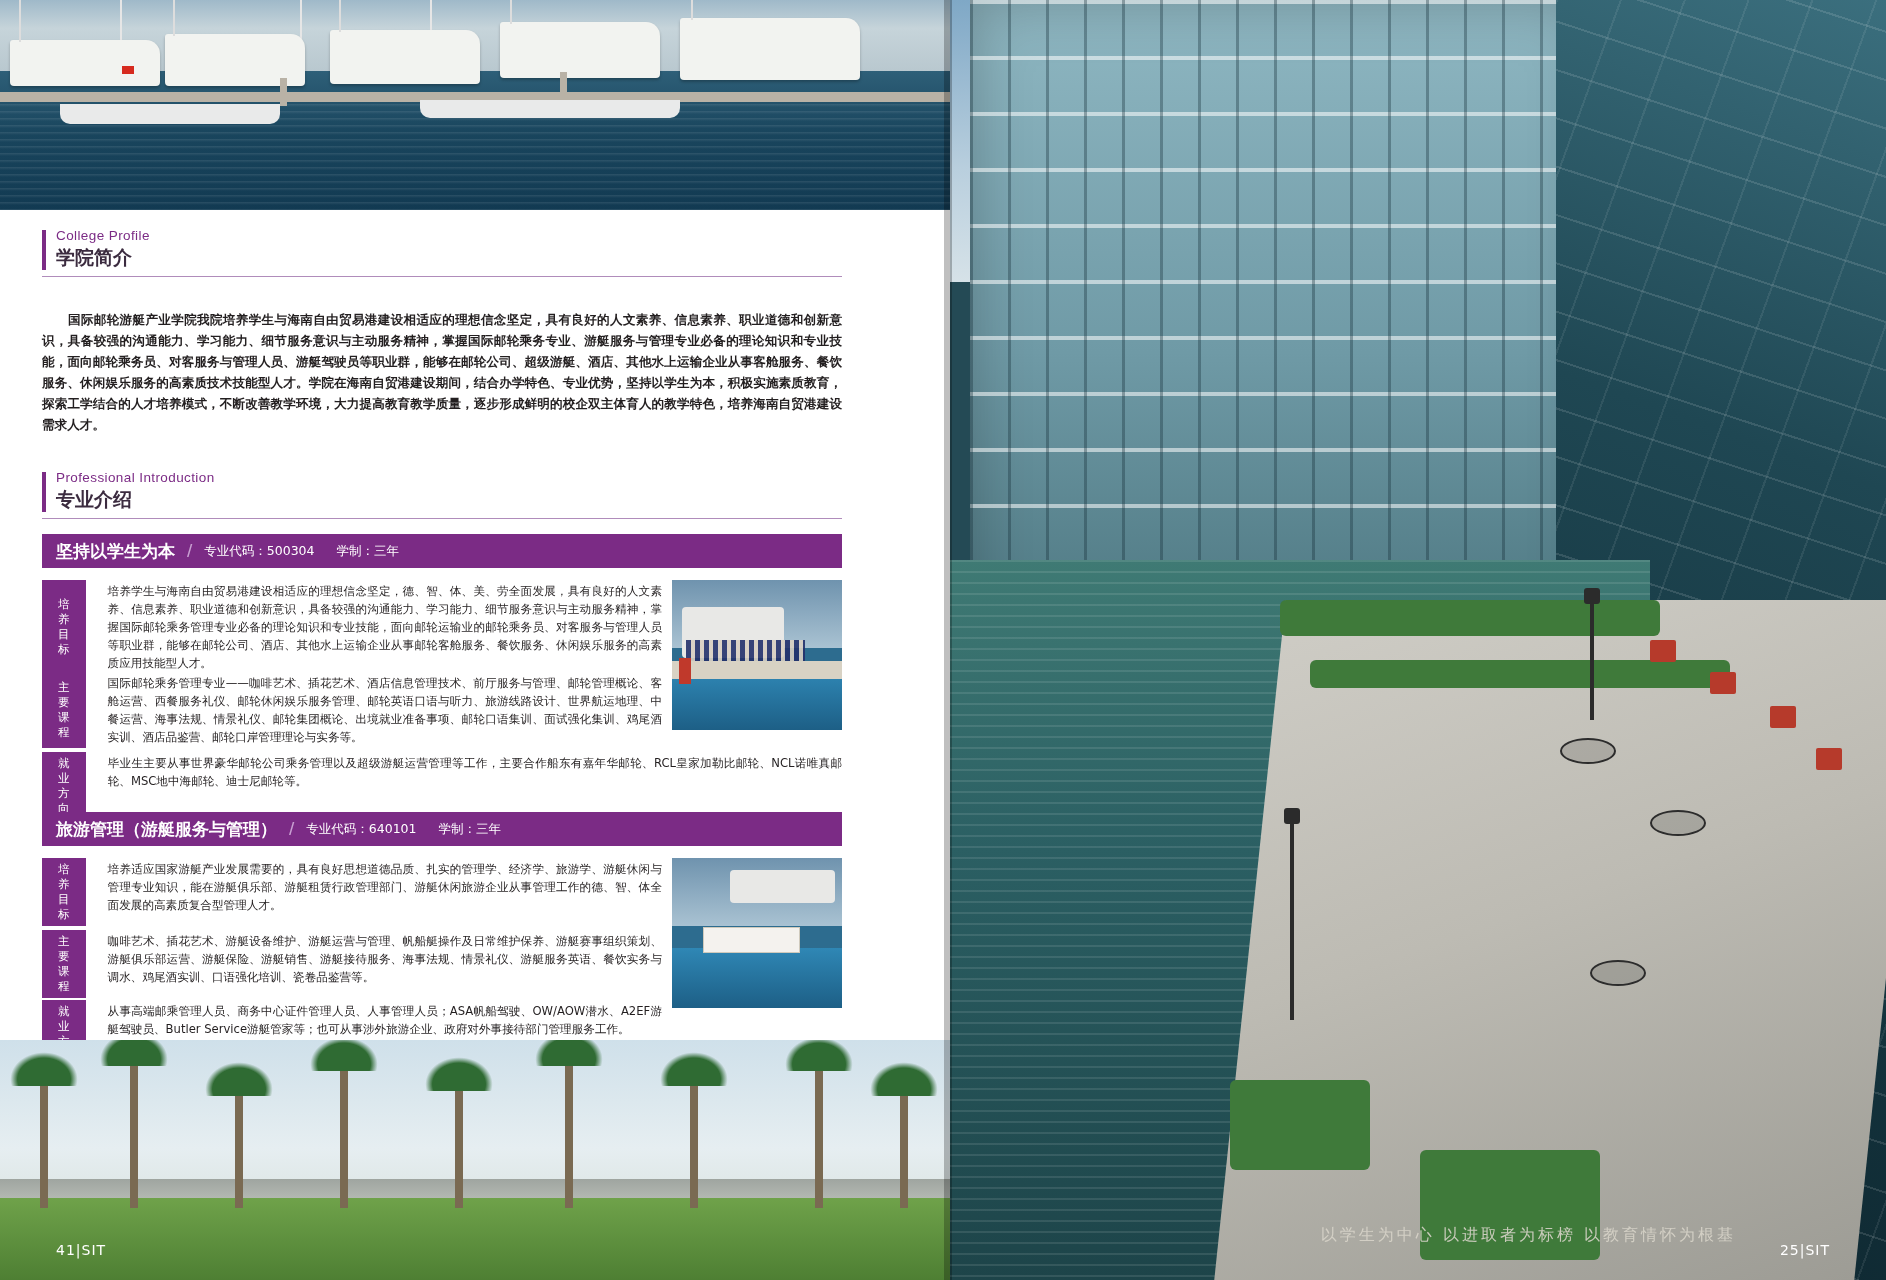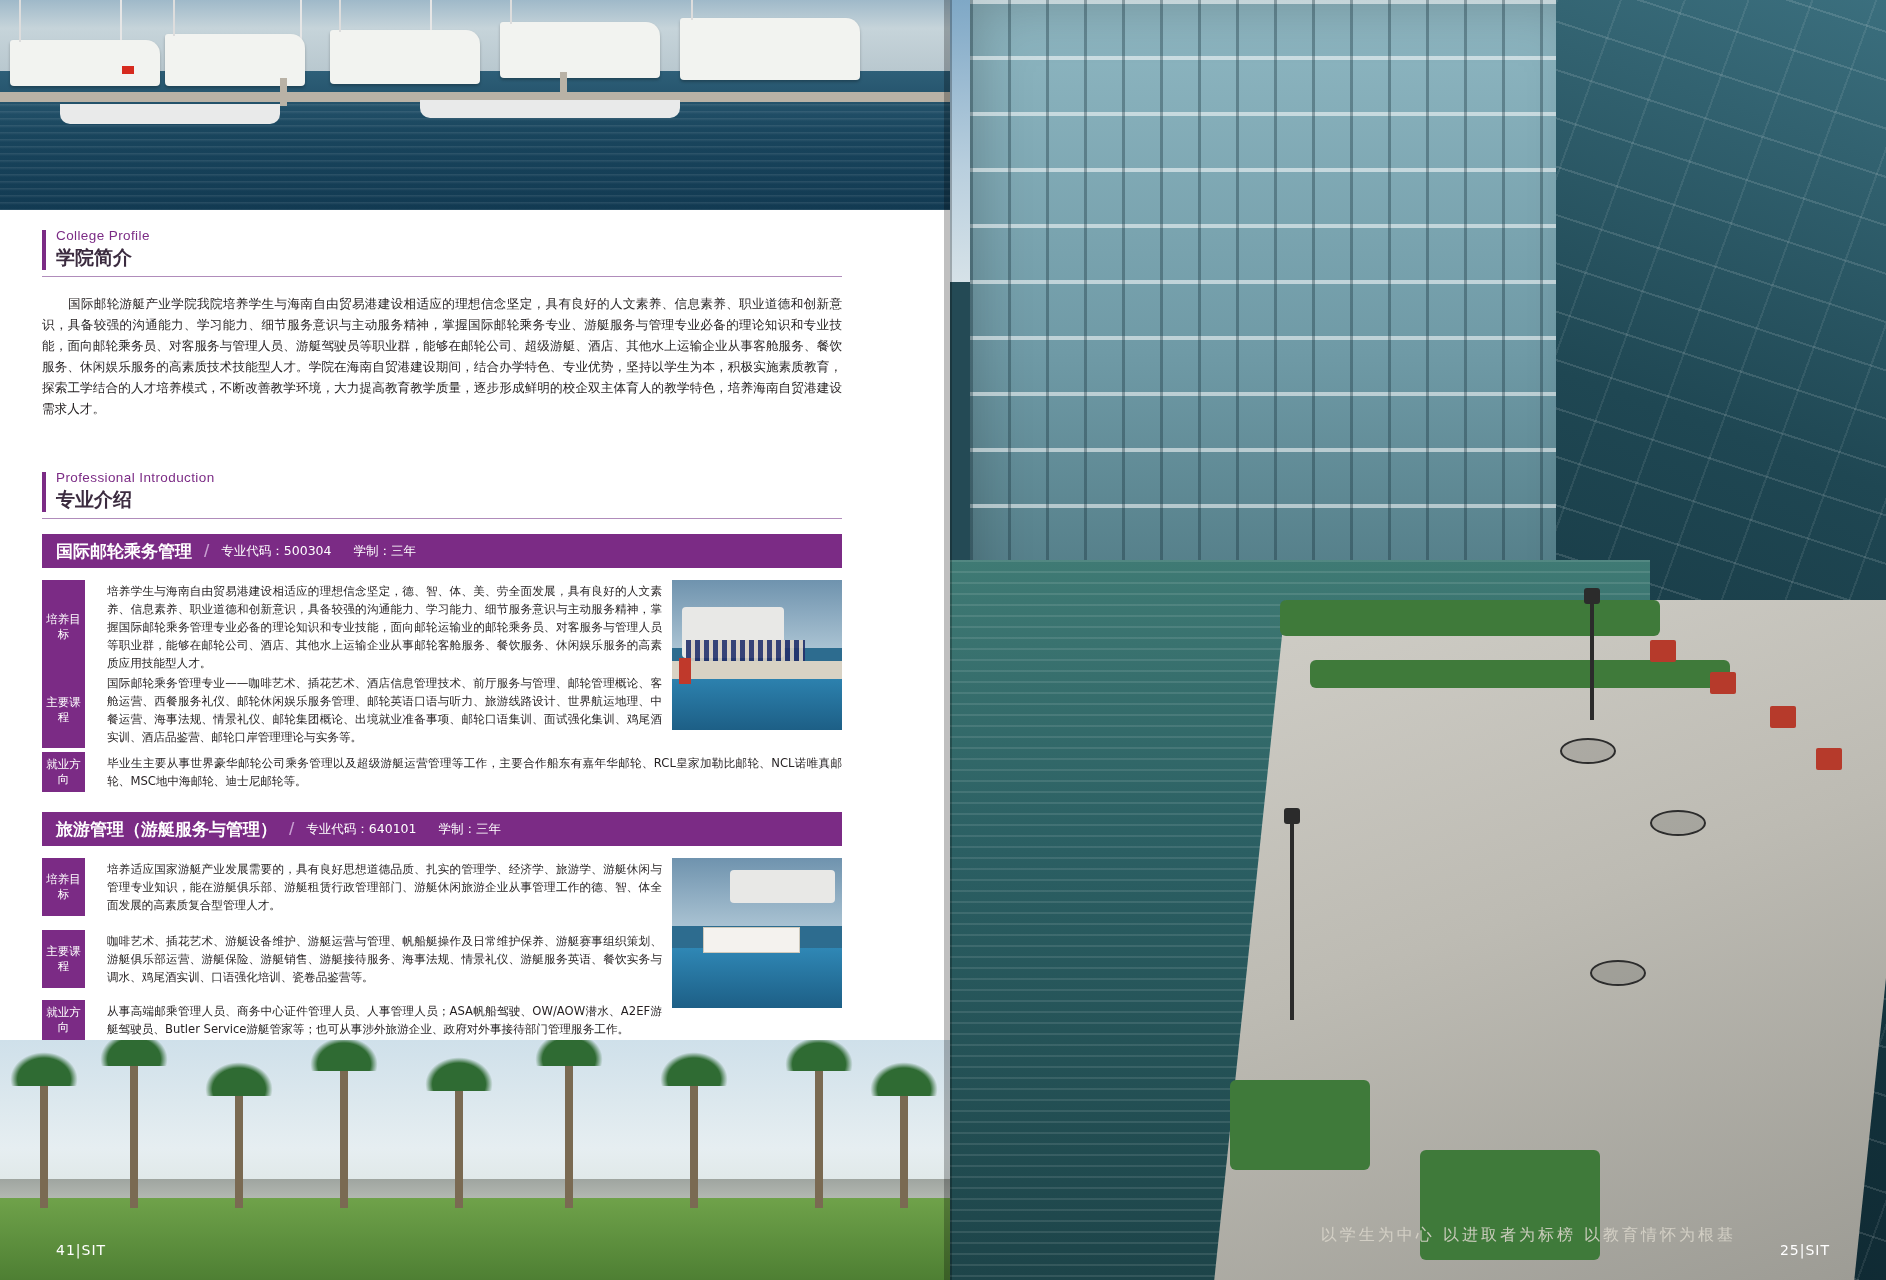--- a/index.html
+++ b/index.html
@@ -153,7 +153,7 @@
     </div>
     <div class="rule" style="top:276px;"></div>
 
-    <p class="para" style="top:280px;text-indent:26px;">国际邮轮游艇产业学院我院培养学生与海南自由贸易港建设相适应的理想信念坚定，具有良好的人文素养、信息素养、职业道德和创新意识，具备较强的沟通能力、学习能力、细节服务意识与主动服务精神，掌握国际邮轮乘务专业、游艇服务与管理专业必备的理论知识和专业技能，面向邮轮乘务员、对客服务与管理人员、游艇驾驶员等职业群，能够在邮轮公司、超级游艇、酒店、其他水上运输企业从事客舱服务、餐饮服务、休闲娱乐服务的高素质技术技能型人才。学院在海南自贸港建设期间，结合办学特色、专业优势，坚持以学生为本，积极实施素质教育，探索工学结合的人才培养模式，不断改善教学环境，大力提高教育教学质量，逐步形成鲜明的校企双主体育人的教学特色，培养海南自贸港建设需求人才。</p>
+    <p class="para" style="top:296px;text-indent:26px;font-weight:bold;">国际邮轮游艇产业学院我院培养学生与海南自由贸易港建设相适应的理想信念坚定，具有良好的人文素养、信息素养、职业道德和创新意识，具备较强的沟通能力、学习能力、细节服务意识与主动服务精神，掌握国际邮轮乘务专业、游艇服务与管理专业必备的理论知识和专业技能，面向邮轮乘务员、对客服务与管理人员、游艇驾驶员等职业群，能够在邮轮公司、超级游艇、酒店、其他水上运输企业从事客舱服务、餐饮服务、休闲娱乐服务的高素质技术技能型人才。学院在海南自贸港建设期间，结合办学特色、专业优势，坚持以学生为本，积极实施素质教育，探索工学结合的人才培养模式，不断改善教学环境，大力提高教育教学质量，逐步形成鲜明的校企双主体育人的教学特色，培养海南自贸港建设需求人才。</p>
 
     <div class="sec-head" style="top:470px;">
       <div class="bar"></div>

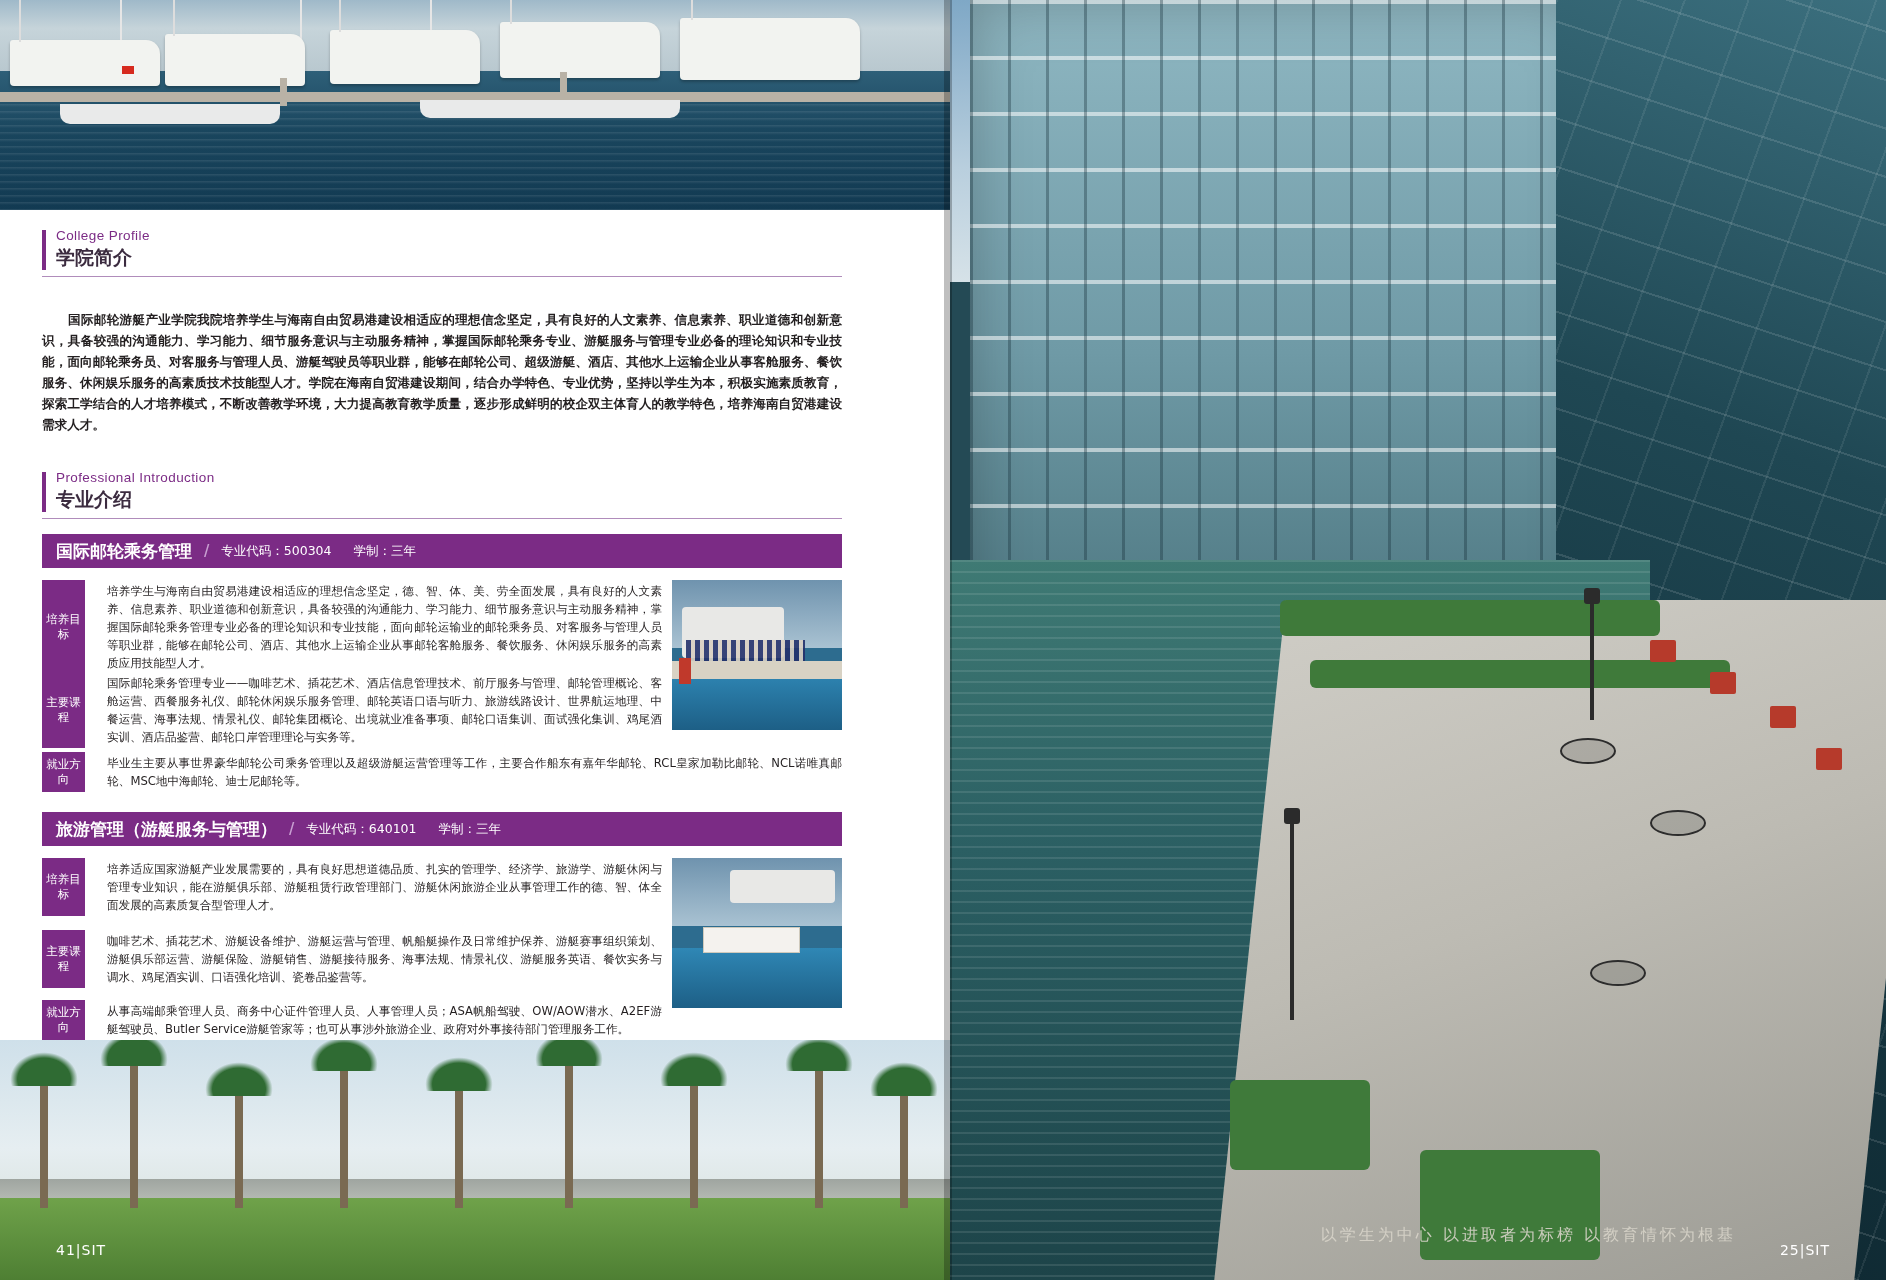--- a/index.html
+++ b/index.html
@@ -163,7 +163,7 @@
     <div class="rule" style="top:518px;"></div>
 
     <div class="prog-bar" style="top:534px;">
-      <div class="name">国际邮轮乘务管理</div>
+      <div class="name">坚持以学生为本</div>
       <div class="slash">/</div>
       <div class="meta">专业代码：500304</div>
       <div class="meta">学制：三年</div>

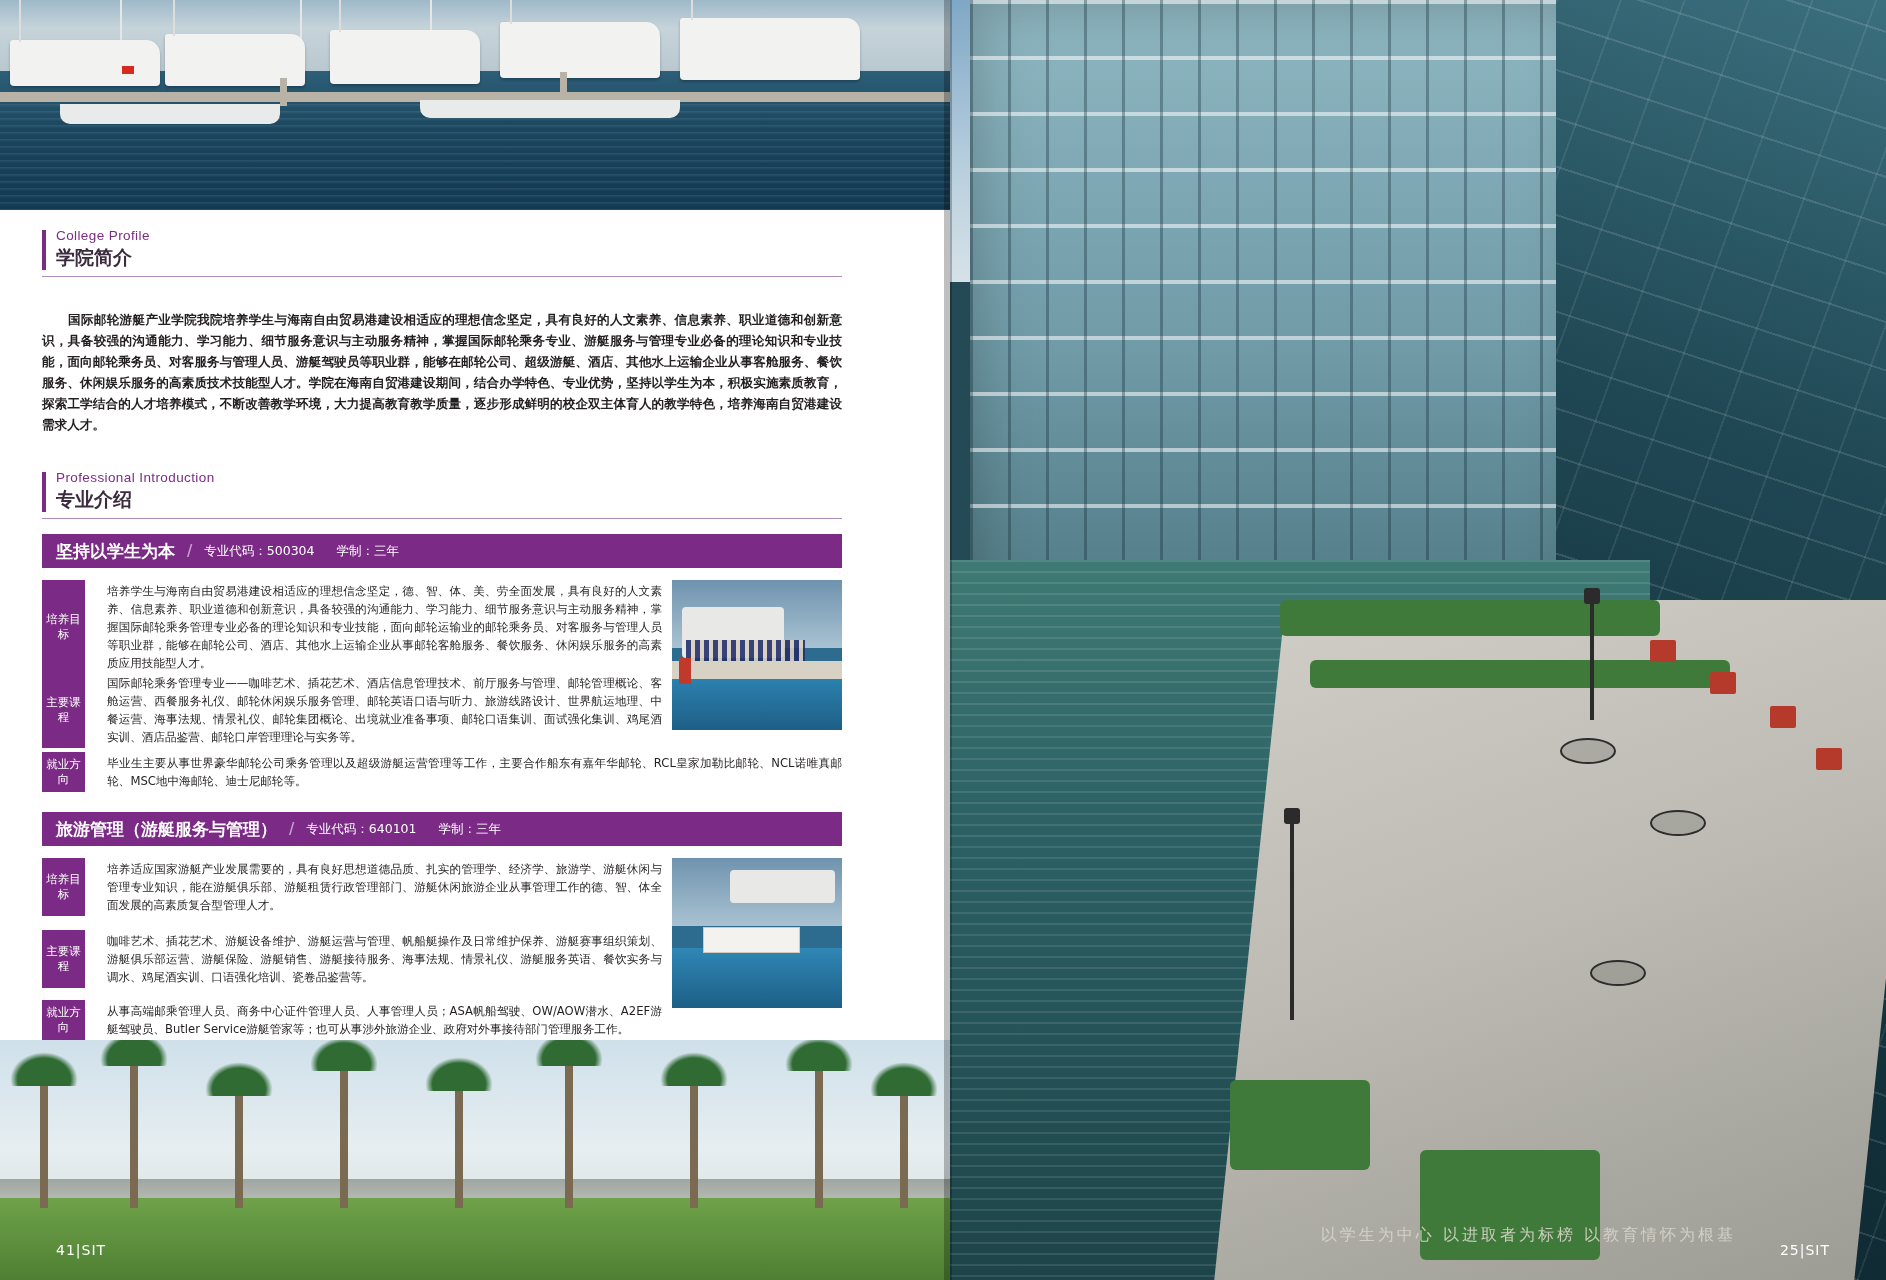--- a/index.html
+++ b/index.html
@@ -51,7 +51,7 @@
 
   .row{position:absolute;left:42px;display:flex;}
   .row .tag{width:44px;min-height:40px;background:#7b2b85;color:#fff;font-size:11.5px;line-height:15px;
-    display:flex;align-items:center;justify-content:center;text-align:center;padding:4px 3px;box-sizing:border-box;
+    display:flex;align-items:center;justify-content:center;text-align:center;padding:4px 15px;box-sizing:border-box;
     font-family:"DejaVu Sans","Liberation Sans",sans-serif;}
   .row .txt{color:#231f20;font-size:11.6px;line-height:18px;padding:2px 0 2px 22px;text-align:justify;
     font-family:"DejaVu Sans","Liberation Sans",sans-serif;}

